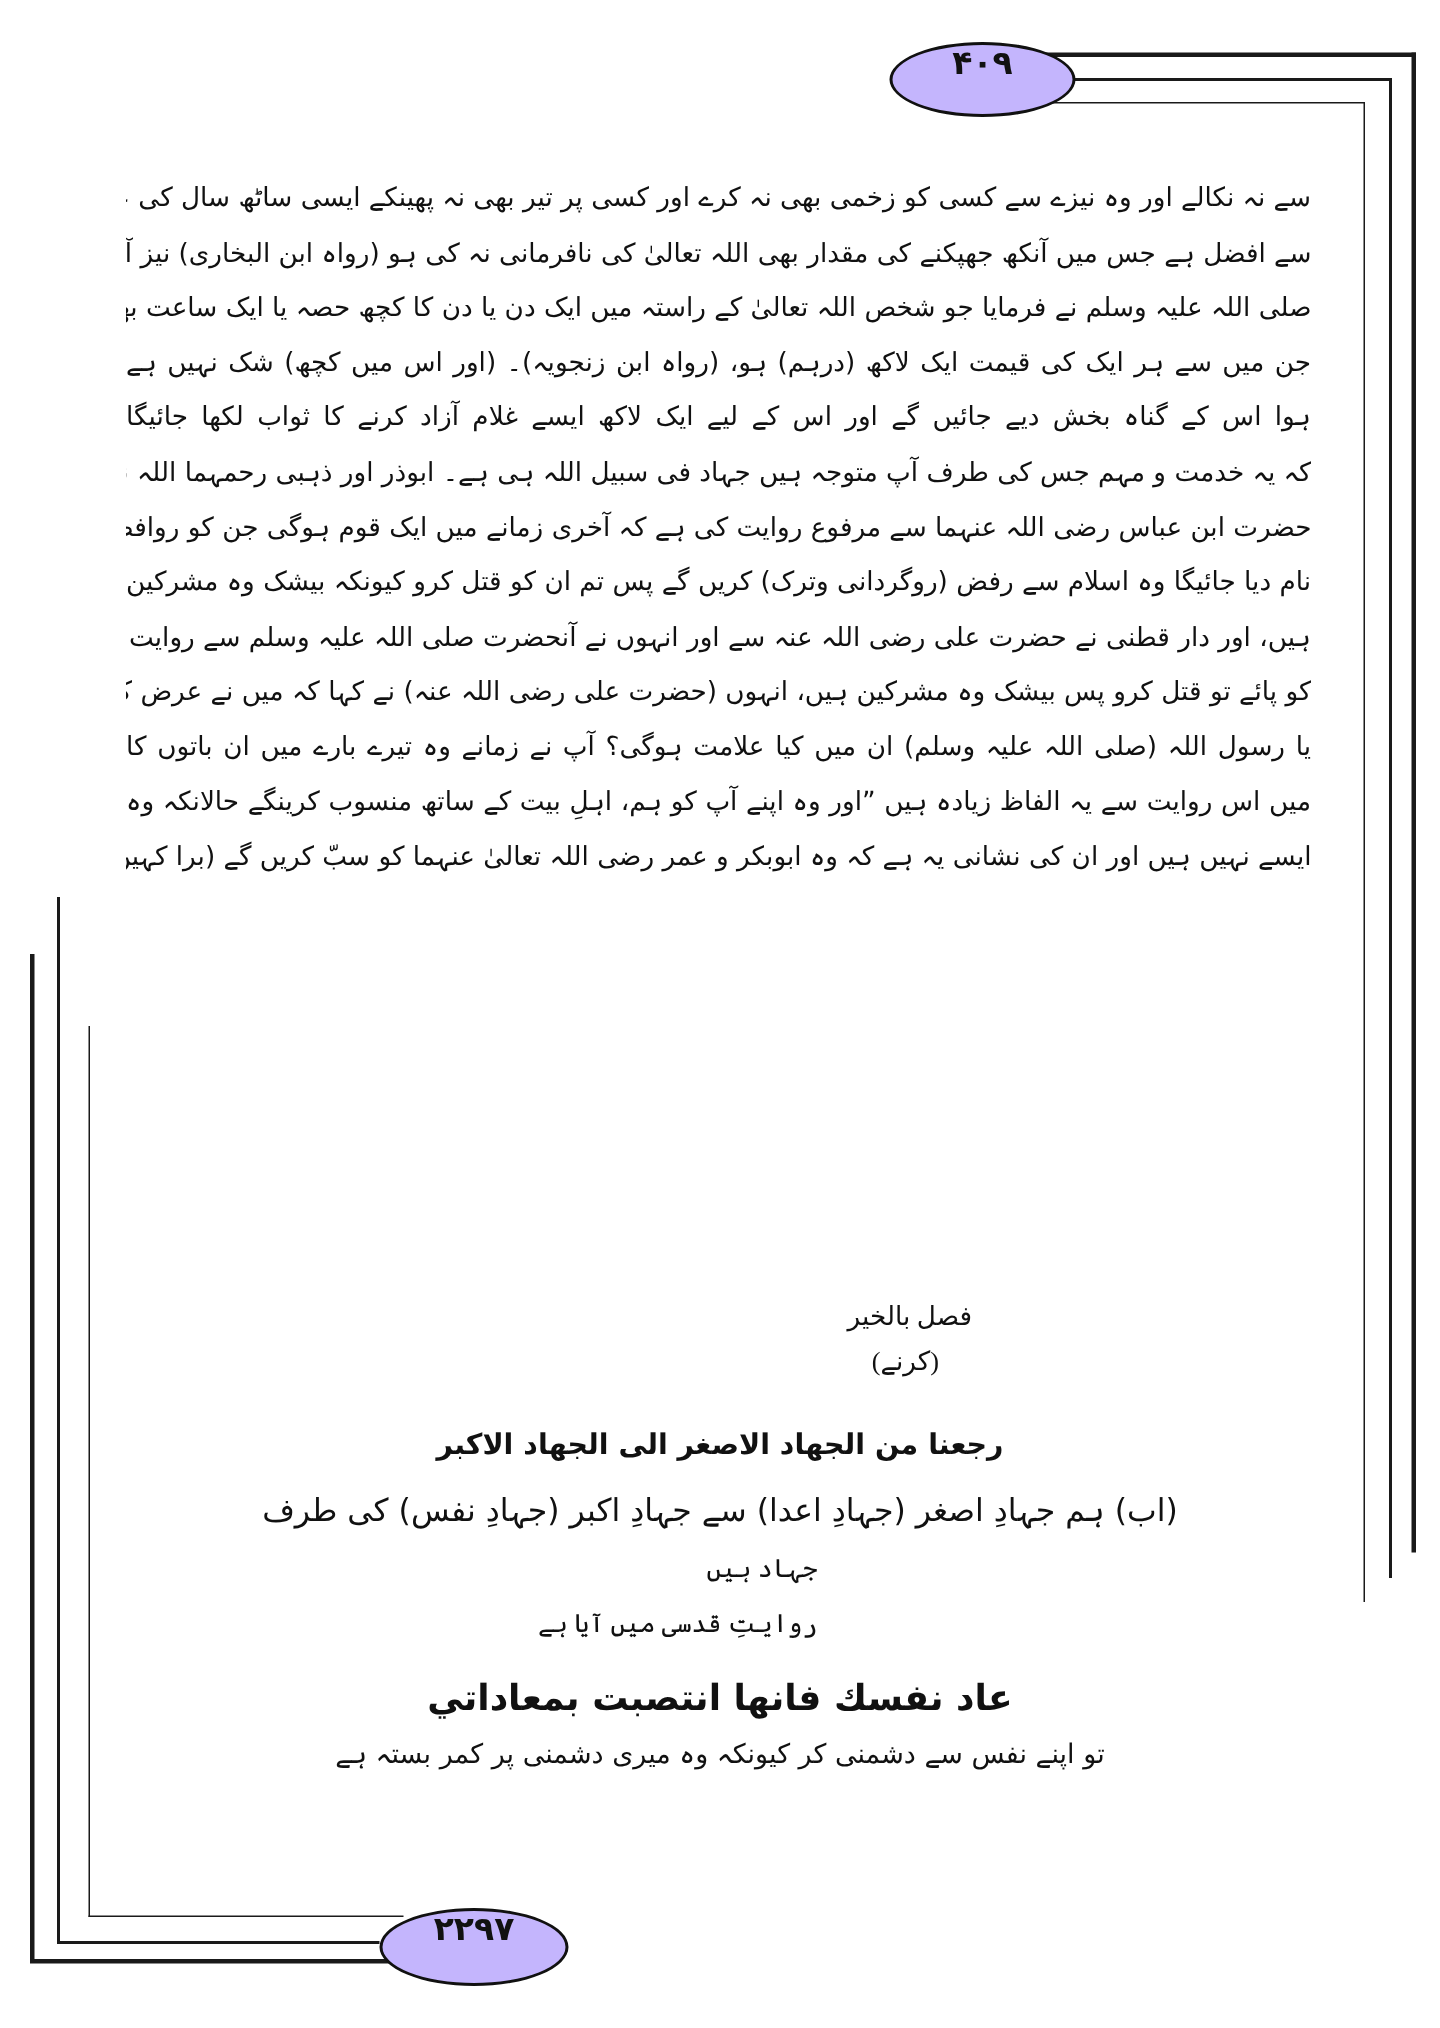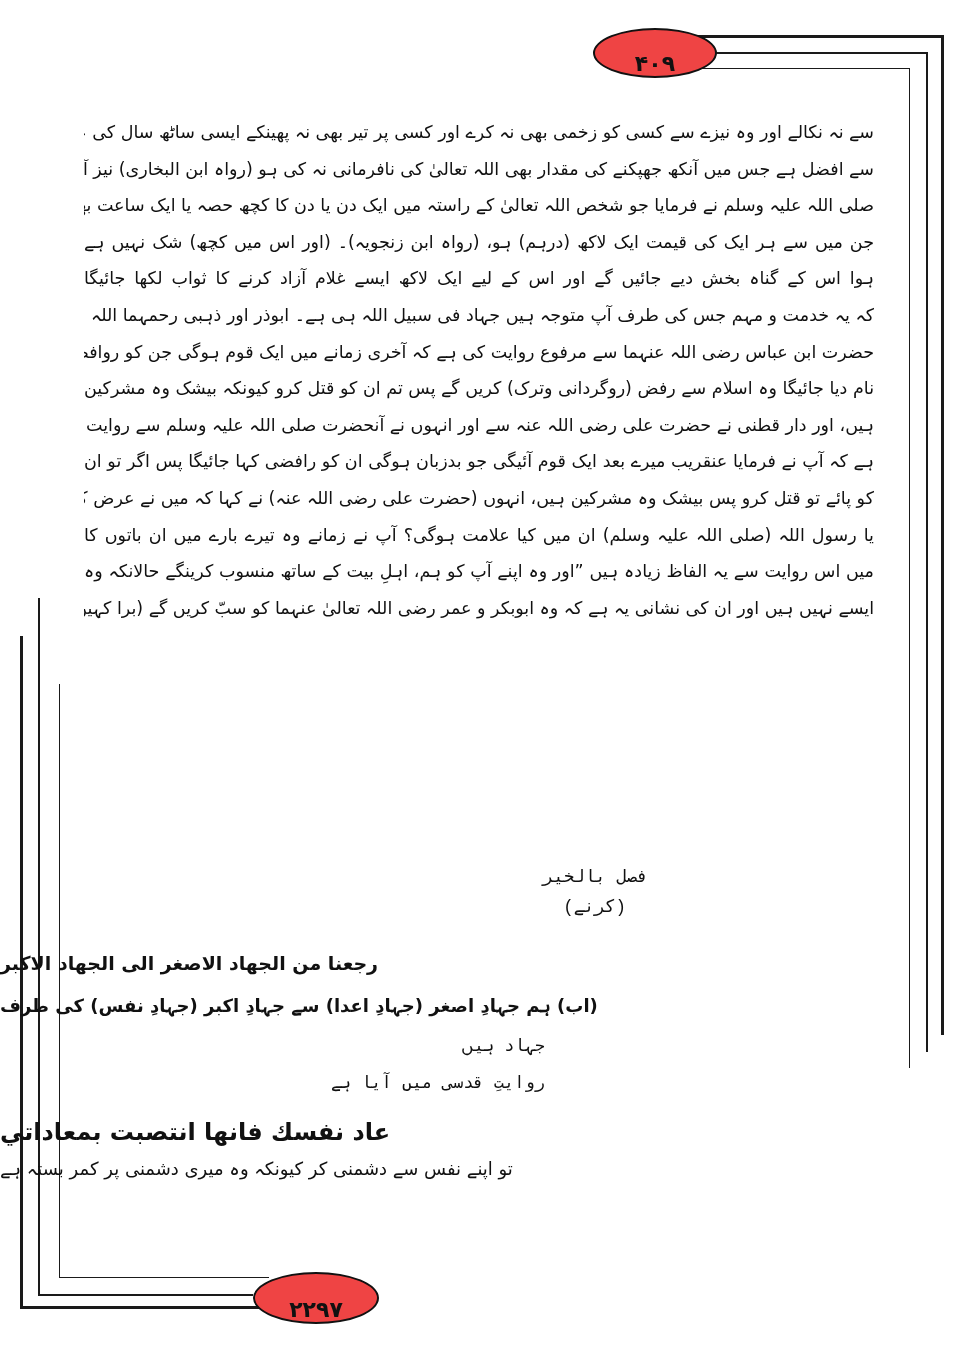--- a/index.html
+++ b/index.html
@@ -22,7 +22,7 @@
   #b3 { left: 59px; top: 1277px; width: 210px; height: 0; border-width: 1px 0 0 0; }
 
   .page-oval { position: absolute; border: 2px solid #111; border-radius: 50%;
-               background: #ef4444; display: flex; align-items: flex-end; justify-content: center;
+               background: #c4b5fd; display: flex; align-items: flex-start; justify-content: center;
                font-family: "DejaVu Sans", sans-serif; font-weight: bold; font-size: 22px; }
   #oval-top { left: 593px; top: 28px; width: 120px; height: 46px; }
   #oval-bottom { left: 253px; top: 1272px; width: 122px; height: 48px; }

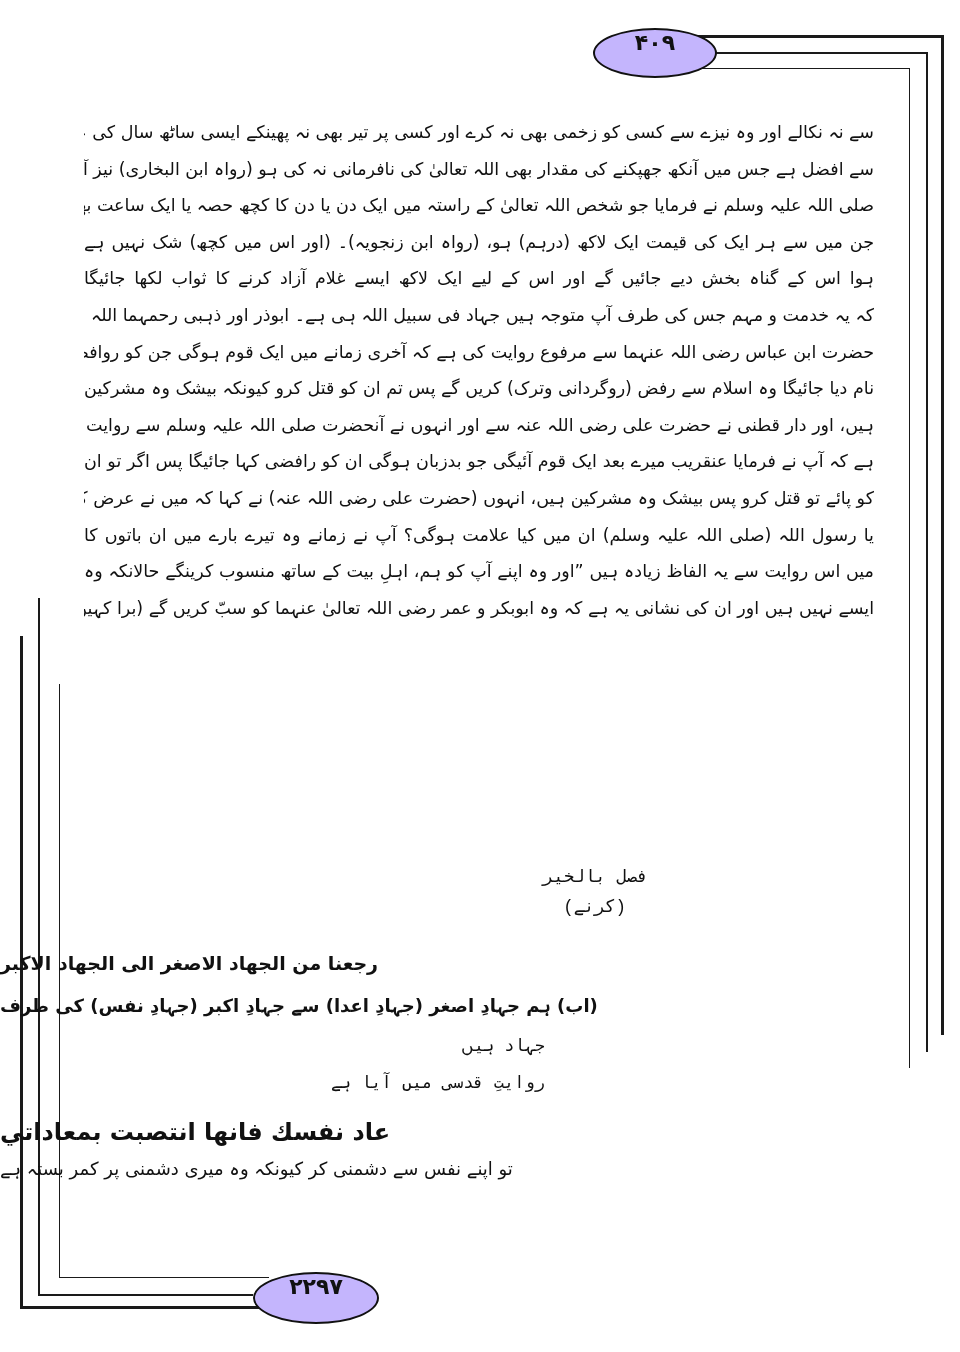--- a/index.html
+++ b/index.html
@@ -73,7 +73,6 @@
   <div class="line">حضرت ابن عباس رضی اللہ عنہما سے مرفوع روایت کی ہے کہ آخری زمانے میں ایک قوم ہوگی جن کو روافض کا</div>
   <div class="line">نام دیا جائیگا وہ اسلام سے رفض (روگردانی وترک) کریں گے پس تم ان کو قتل کرو کیونکہ بیشک وہ مشرکین</div>
   <div class="line">ہیں، اور دار قطنی نے حضرت علی رضی اللہ عنہ سے اور انہوں نے آنحضرت صلی اللہ علیہ وسلم سے روایت کی</div>
-  <div class="line">ہے کہ آپ نے فرمایا عنقریب میرے بعد ایک قوم آئیگی جو بدزبان ہوگی ان کو رافضی کہا جائیگا پس اگر تو ان</div>
   <div class="line">کو پائے تو قتل کرو پس بیشک وہ مشرکین ہیں، انہوں (حضرت علی رضی اللہ عنہ) نے کہا کہ میں نے عرض کیا</div>
   <div class="line">یا رسول اللہ (صلی اللہ علیہ وسلم) ان میں کیا علامت ہوگی؟ آپ نے زمانے وہ تیرے بارے میں ان باتوں کا</div>
   <div class="line">میں اس روایت سے یہ الفاظ زیادہ ہیں ”اور وہ اپنے آپ کو ہم، اہلِ بیت کے ساتھ منسوب کرینگے حالانکہ وہ</div>

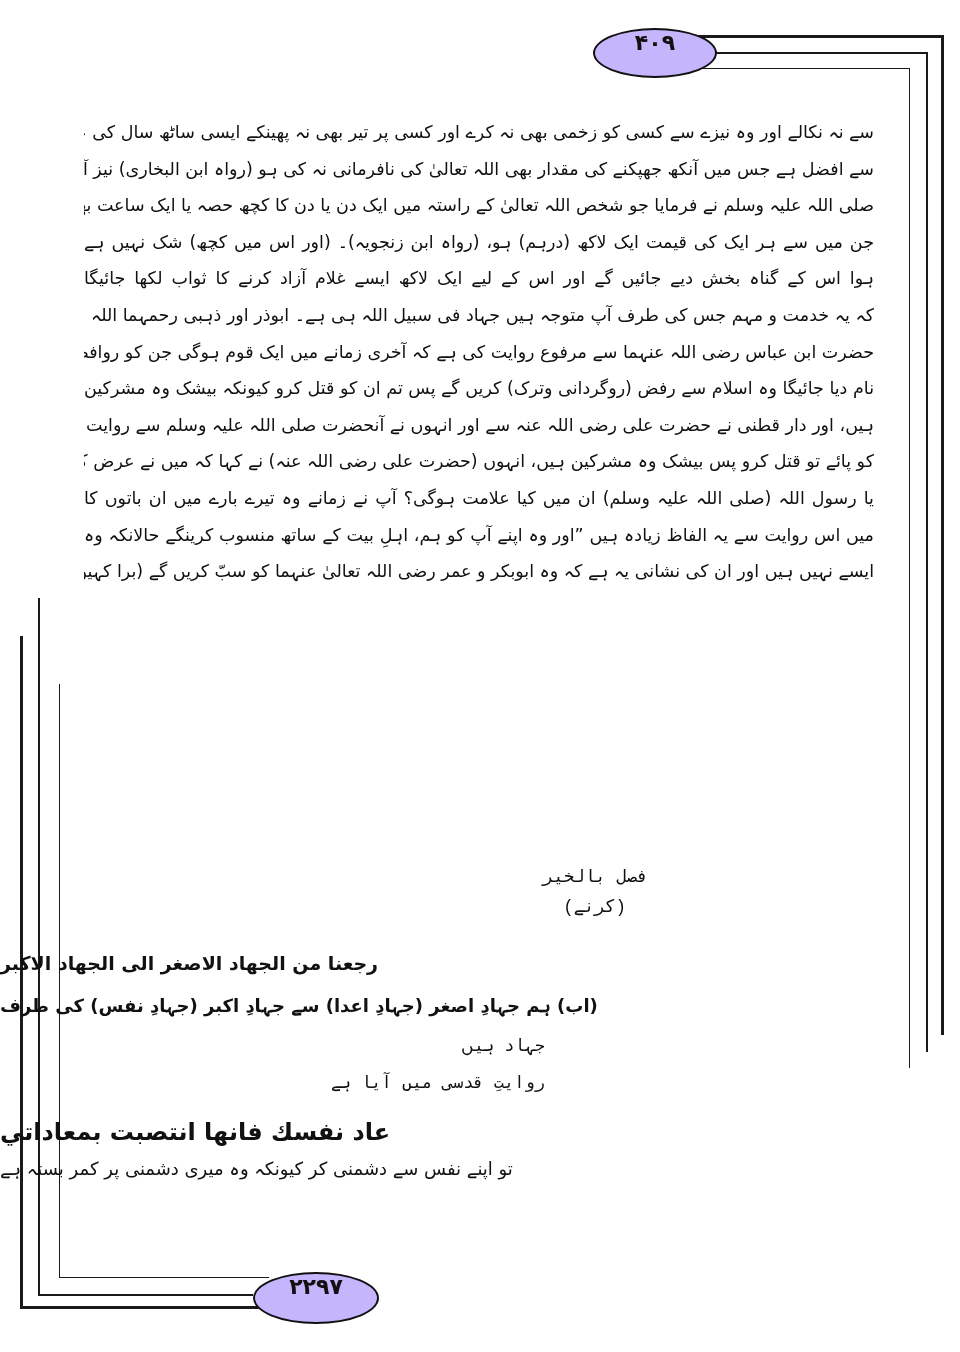--- a/index.html
+++ b/index.html
@@ -33,7 +33,7 @@
           text-align-last: justify; overflow: hidden; }
   .line.last { text-align-last: right; }
   #body { top: 114px; }
-  .sub { position: absolute; direction: rtl; font-family: Liberation Mono, monospace; white-space: nowrap; }
+  .sub { position: absolute; direction: rtl; font-family: Liberation Serif, serif; white-space: nowrap; }
   #fasl { right: 312px; top: 862px; font-size: 17.5px; line-height: 30px; }
   .center { position: absolute; left: 0; width: 960px; text-align: left; direction: rtl; white-space: nowrap; }
   #arabic1 { top: 952px; font-size: 19px; font-weight: bold; }

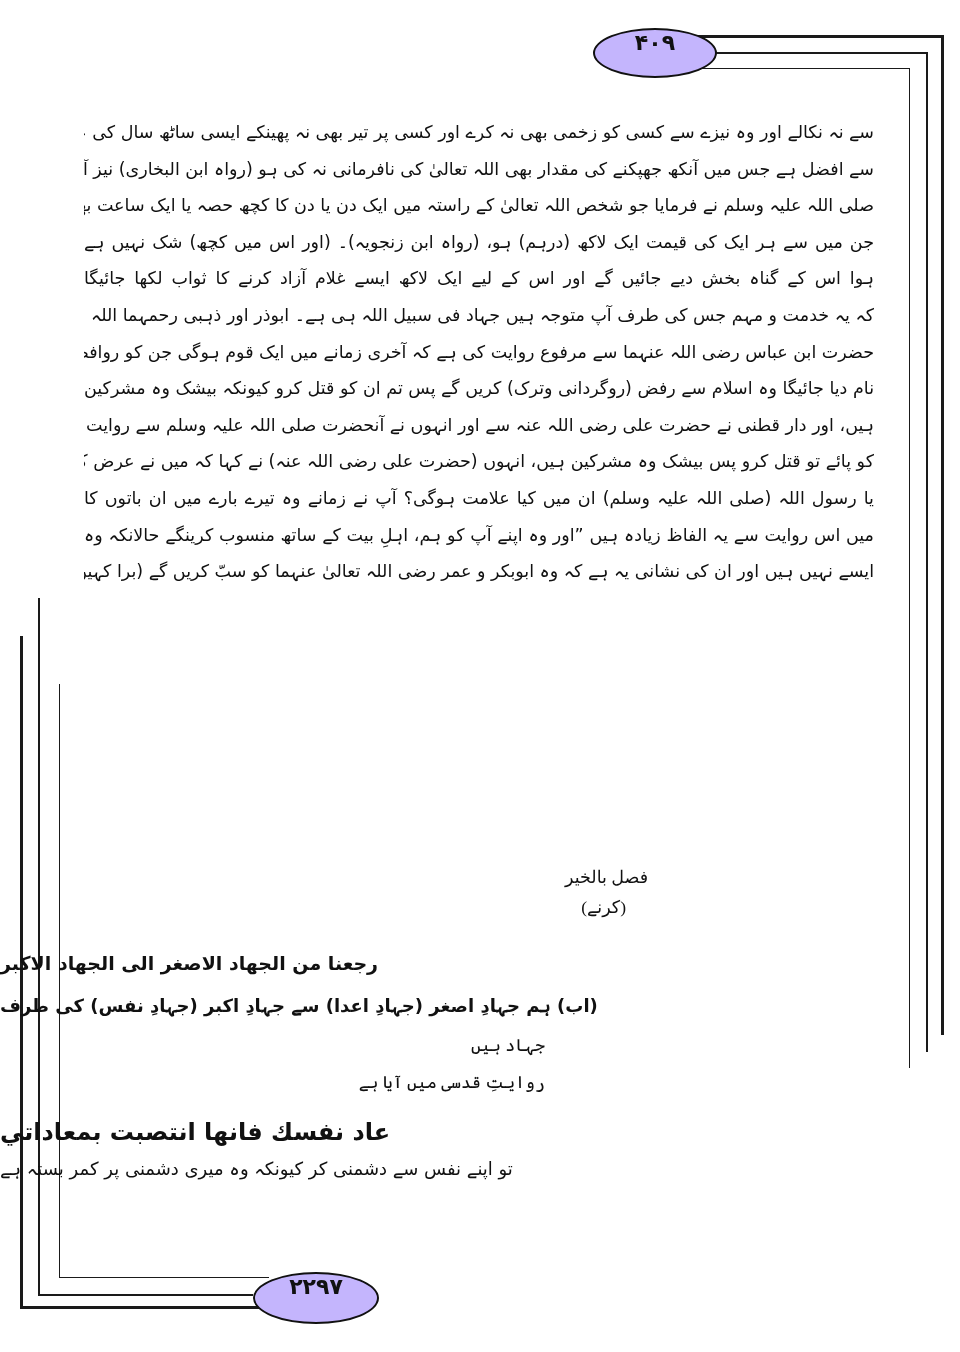--- a/index.html
+++ b/index.html
@@ -35,7 +35,7 @@
   #body { top: 114px; }
   .sub { position: absolute; direction: rtl; font-family: Liberation Serif, serif; white-space: nowrap; }
   #fasl { right: 312px; top: 862px; font-size: 17.5px; line-height: 30px; }
-  .center { position: absolute; left: 0; width: 960px; text-align: left; direction: rtl; white-space: nowrap; }
+  .center { position: absolute; left: 0; width: 960px; text-align: center; direction: rtl; white-space: nowrap; }
   #arabic1 { top: 952px; font-size: 19px; font-weight: bold; }
   #urdu1 { top: 995px; font-size: 18px; font-weight: bold; }
   #urdu2 { right: 415px; top: 1035px; font-size: 17px; }

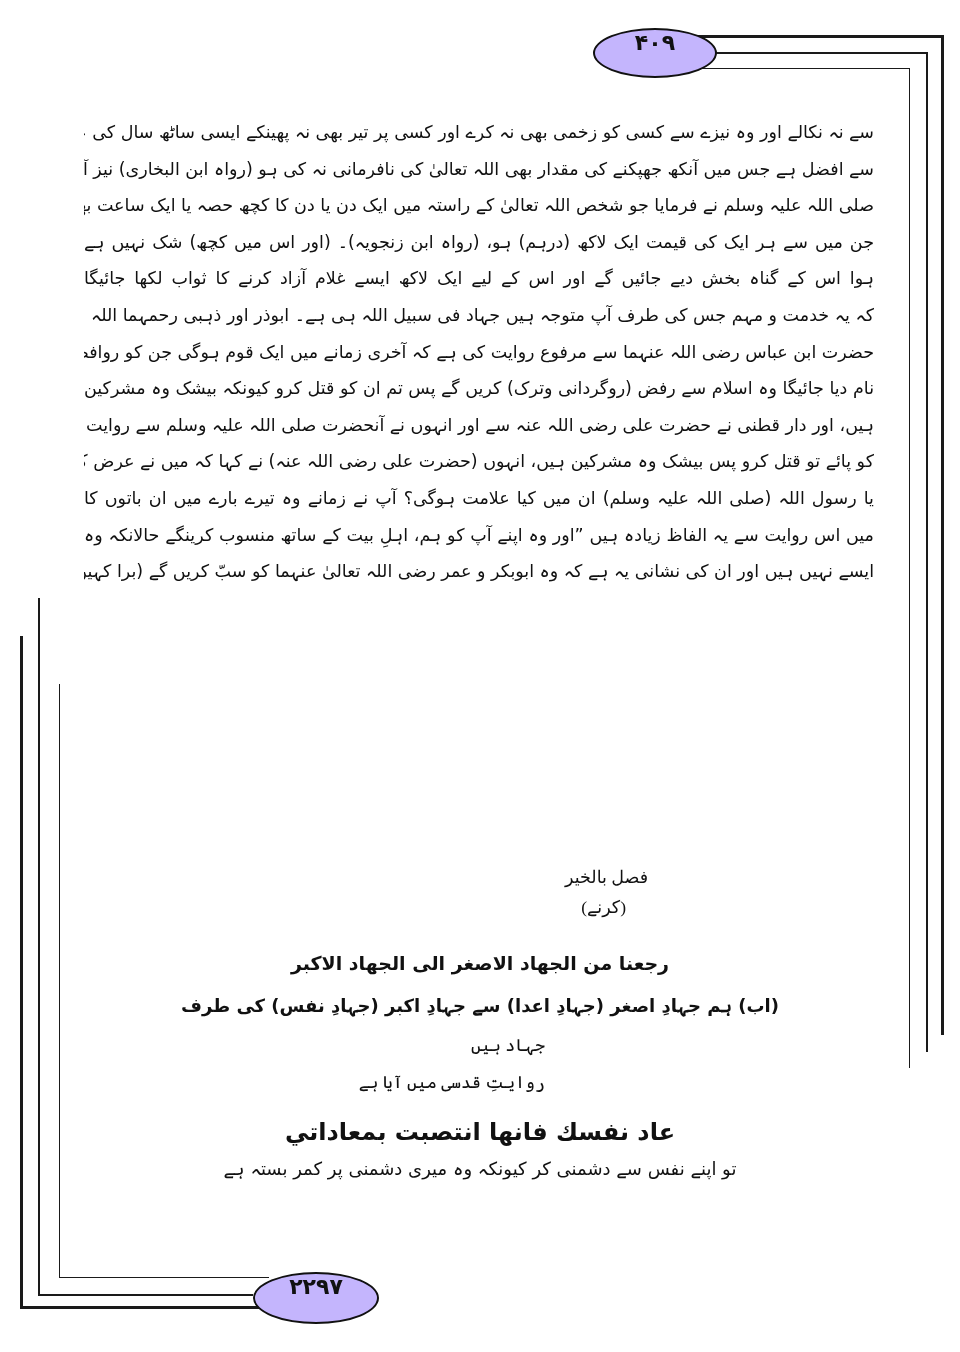--- a/index.html
+++ b/index.html
@@ -37,7 +37,7 @@
   #fasl { right: 312px; top: 862px; font-size: 17.5px; line-height: 30px; }
   .center { position: absolute; left: 0; width: 960px; text-align: center; direction: rtl; white-space: nowrap; }
   #arabic1 { top: 952px; font-size: 19px; font-weight: bold; }
-  #urdu1 { top: 995px; font-size: 18px; font-weight: bold; }
+  #urdu1 { top: 995px; font-size: 21px; }
   #urdu2 { right: 415px; top: 1035px; font-size: 17px; }
   #urdu3 { right: 415px; top: 1072px; font-size: 17px; }
   #arabic2 { top: 1118px; font-size: 24px; font-weight: bold; }

